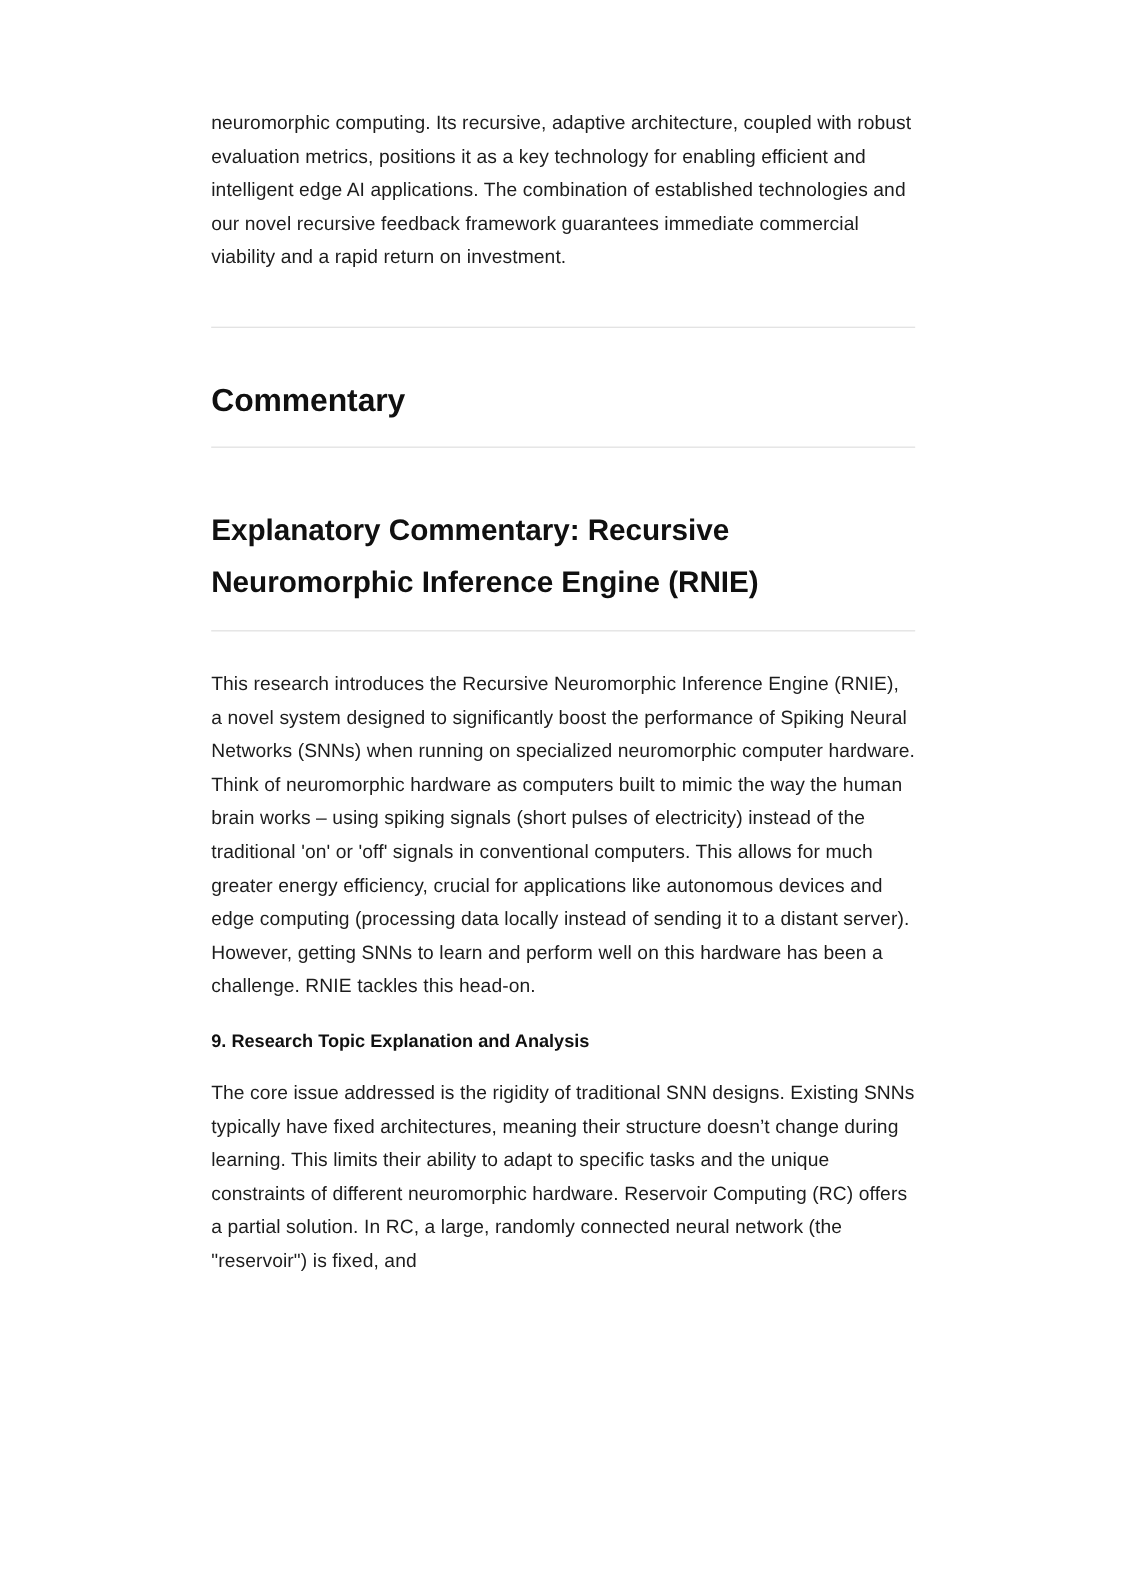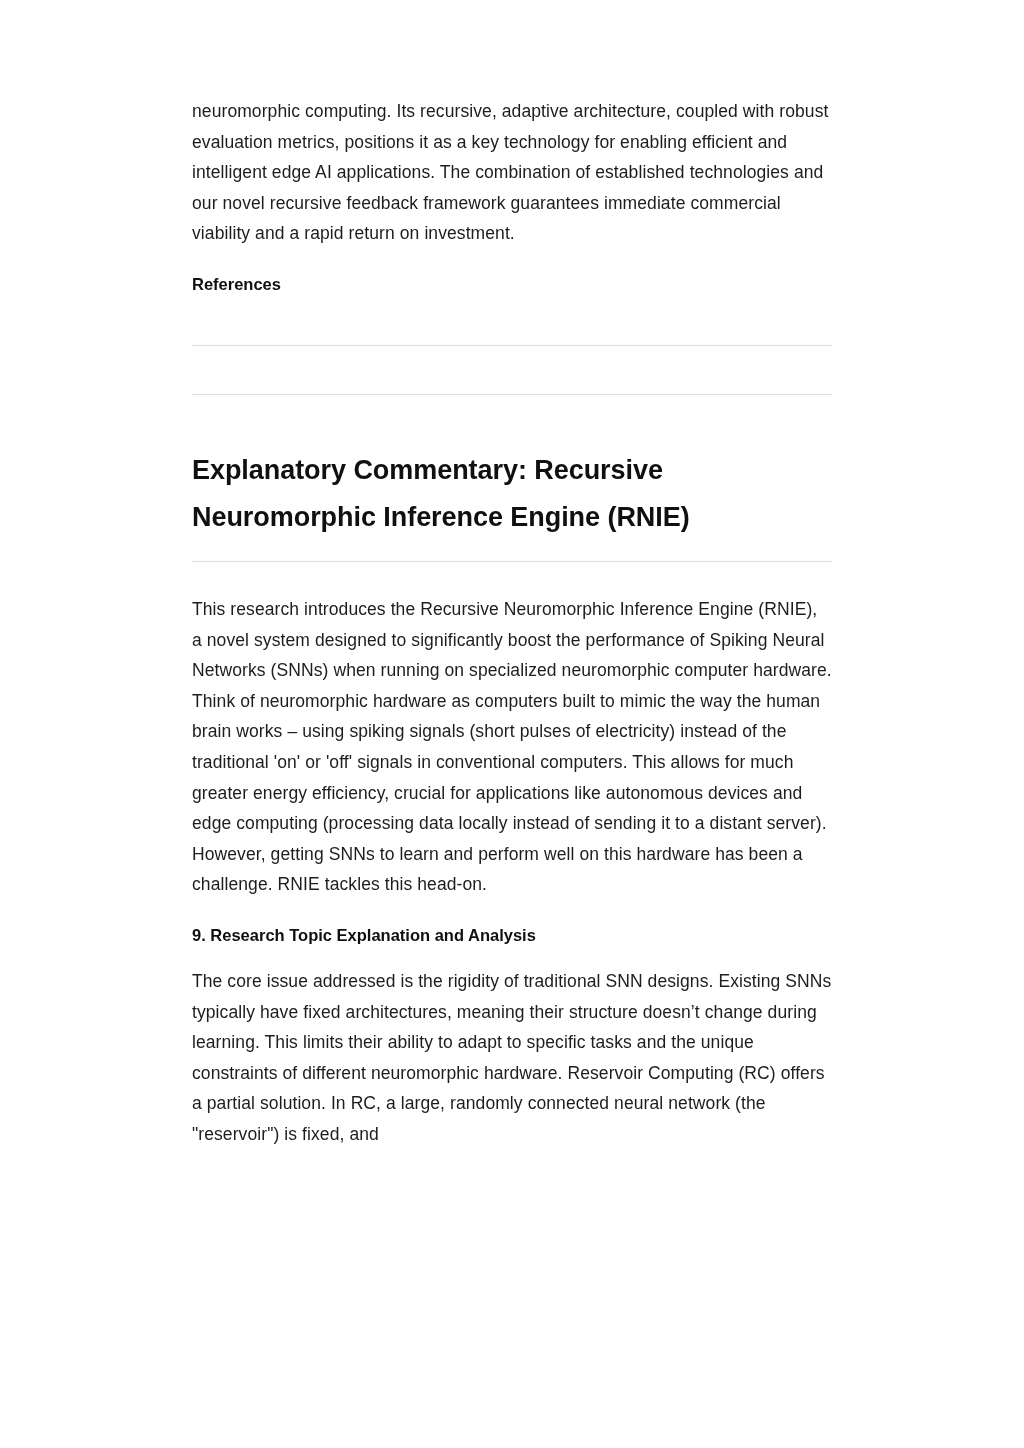--- a/index.html
+++ b/index.html
@@ -84,7 +84,6 @@
 
     <p class="body-text">neuromorphic computing. Its recursive, adaptive architecture, coupled with robust evaluation metrics, positions it as a key technology for enabling efficient and intelligent edge AI applications. The combination of established technologies and our novel recursive feedback framework guarantees immediate commercial viability and a rapid return on investment.</p>
 
-    <h3 class="sub-heading">References</h3>
 
 
     <hr class="rule">

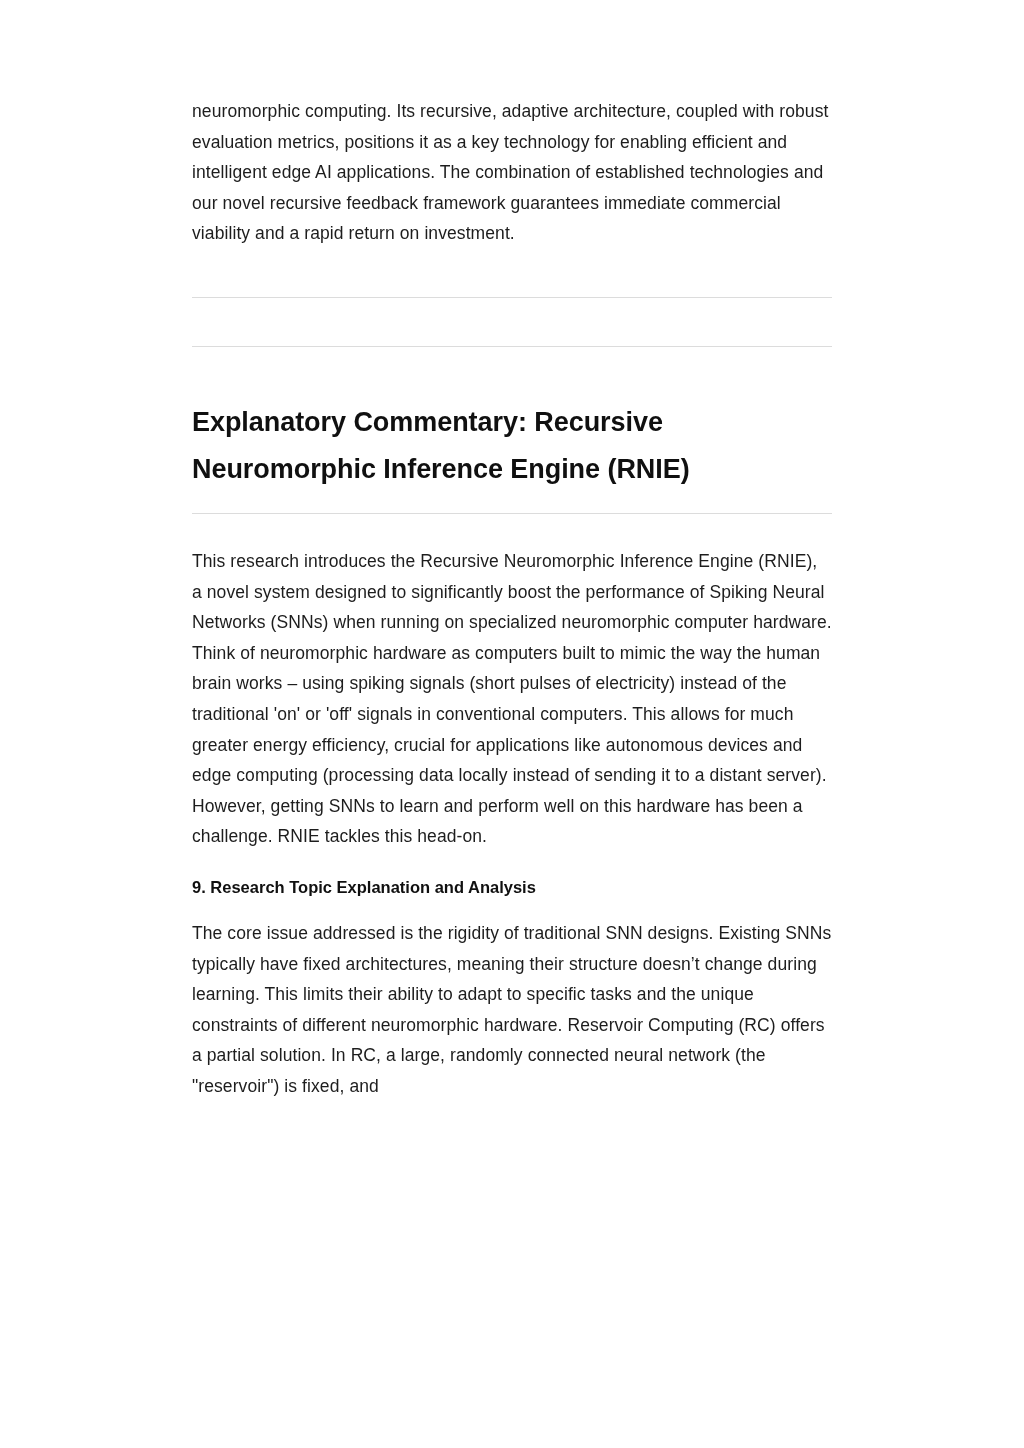--- a/index.html
+++ b/index.html
@@ -88,6 +88,7 @@
 
     <hr class="rule">
 
+    <h1 class="section-title">Commentary</h1>
 
     <hr class="title-underline">
 

